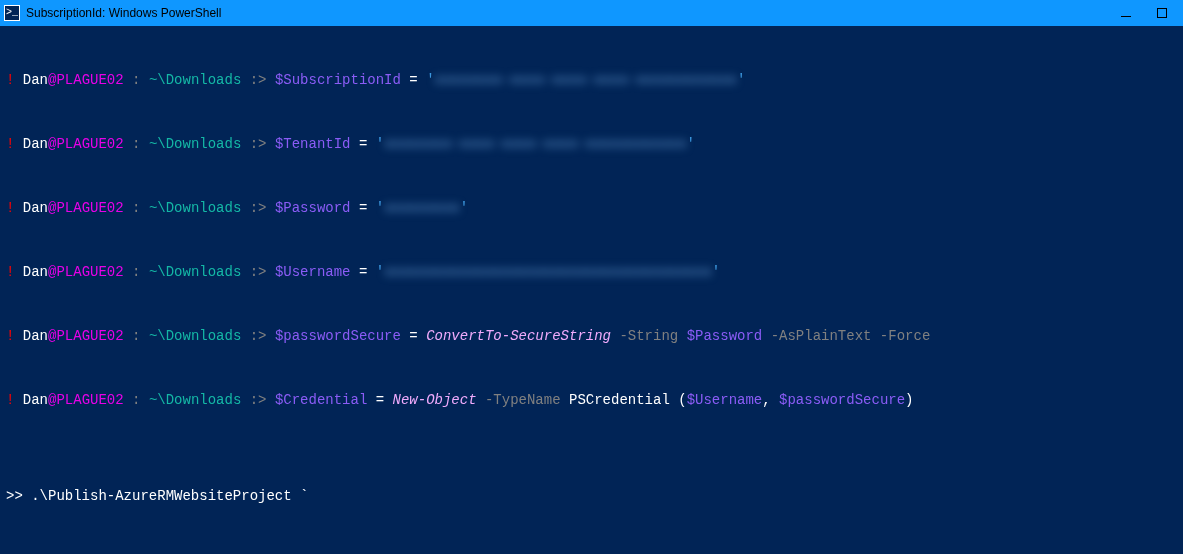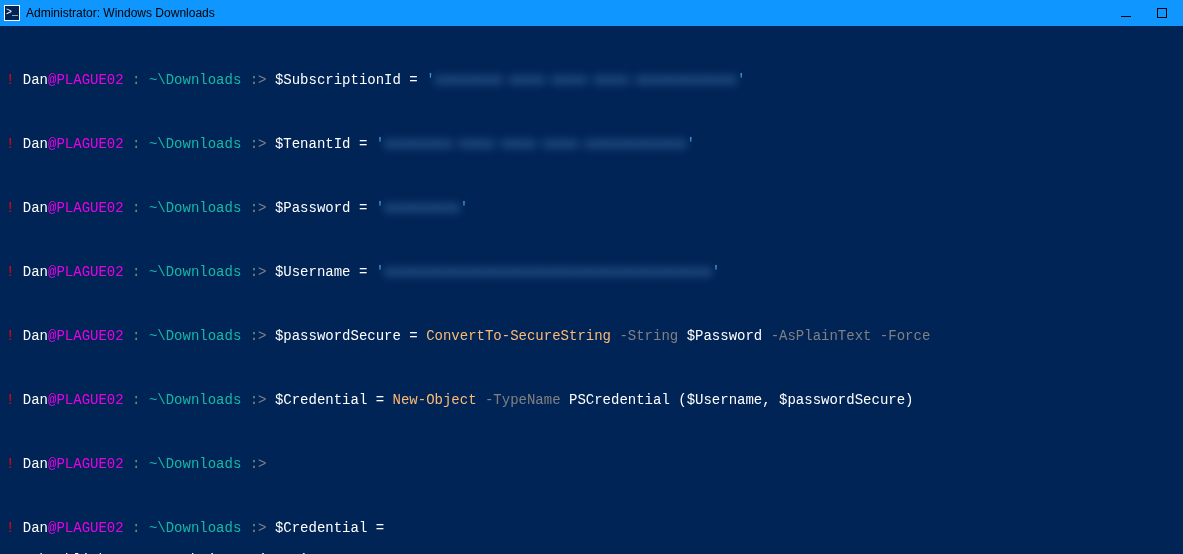--- a/index.html
+++ b/index.html
@@ -64,7 +64,7 @@
 <div class="titlebar">
   <div class="title-left">
     <div class="ps-icon">&gt;_</div>
-    <div class="title-text">Administrator: Windows Downloads</div>
+    <div class="title-text">SubscriptionId: Windows PowerShell</div>
   </div>
   <div class="title-right">
     <div class="win-btn">

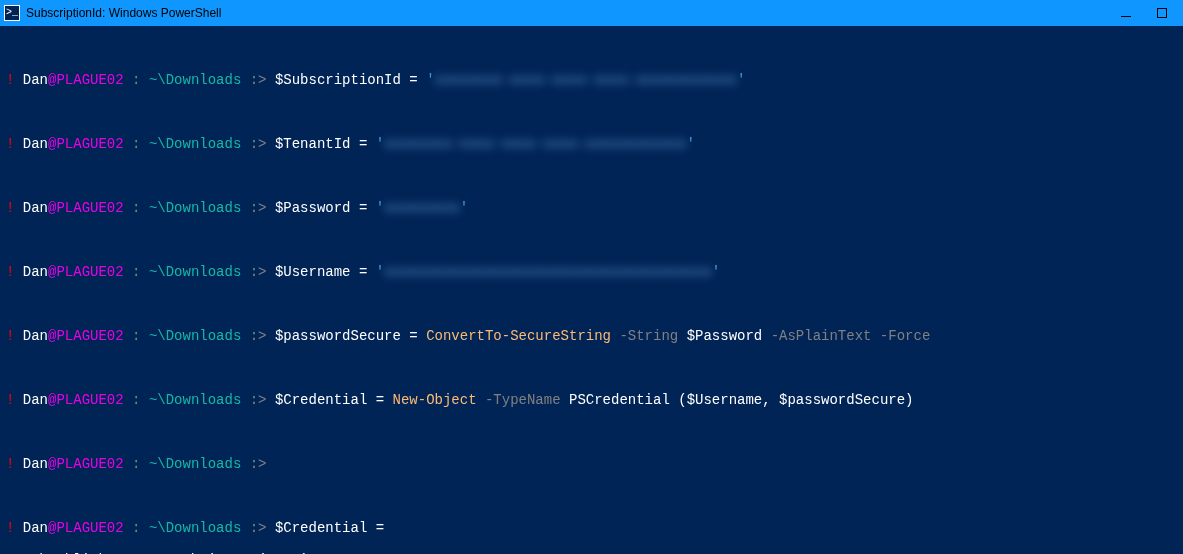--- a/index.html
+++ b/index.html
@@ -47,7 +47,7 @@
   .c-magenta { color: #E800E8; }
   .c-gray { color: #808080; }
   .c-path { color: #14b8a6; }
-  .c-var { color: #ffffff; }
+  .c-var { color: #8b5cf6; }
   .c-yellow { color: #fdba74; }
   .c-str { color: #3A96DD; }
   .redact {

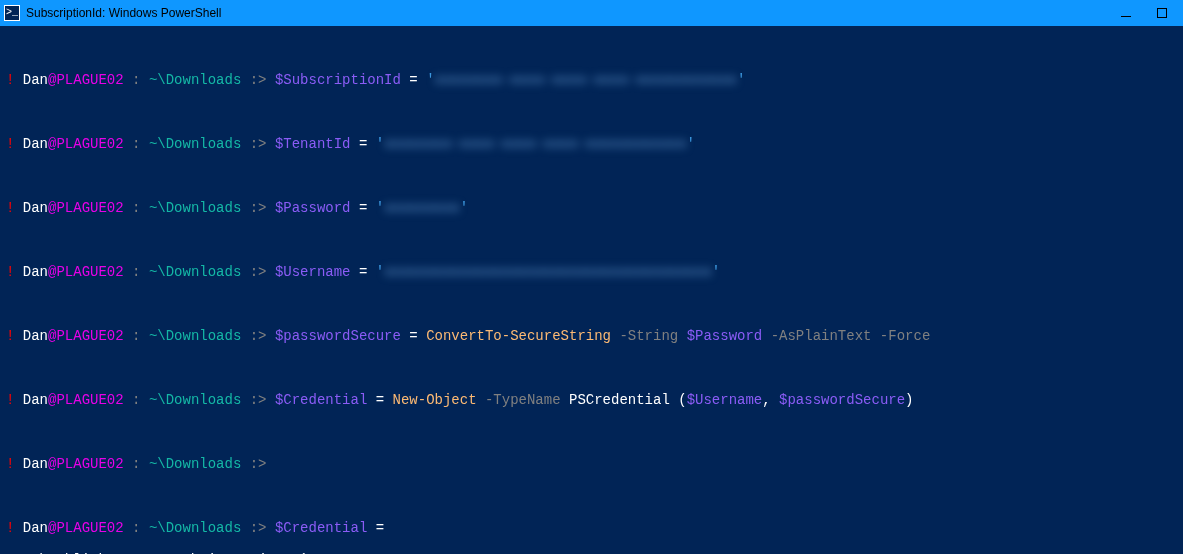--- a/index.html
+++ b/index.html
@@ -48,7 +48,7 @@
   .c-gray { color: #808080; }
   .c-path { color: #14b8a6; }
   .c-var { color: #8b5cf6; }
-  .c-yellow { color: #fdba74; }
+  .c-yellow { color: #f0abfc; font-style: italic; }
   .c-str { color: #3A96DD; }
   .redact {
     display: inline-block;

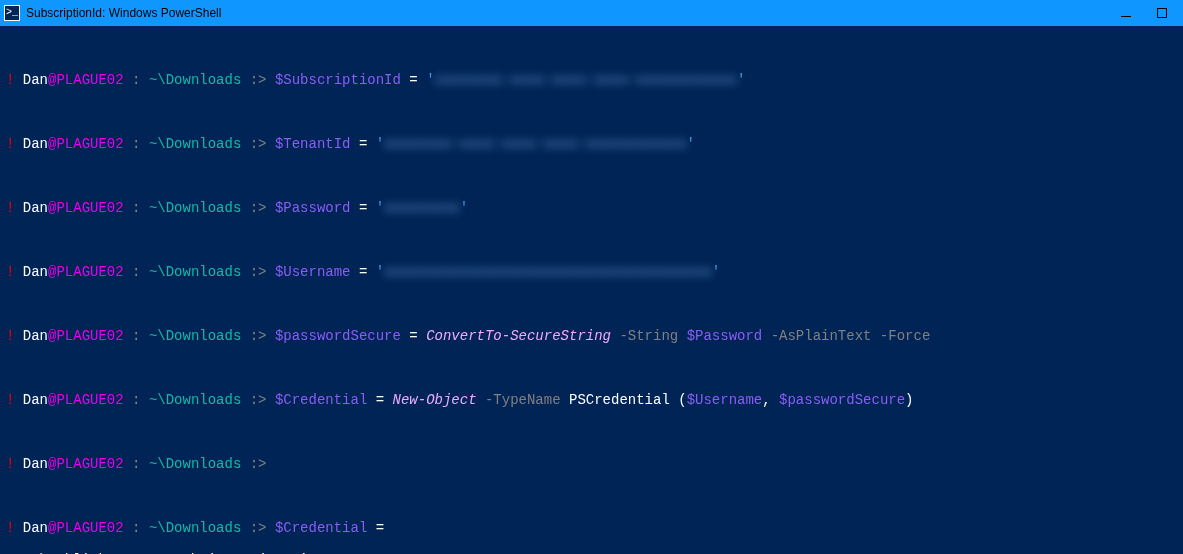--- a/index.html
+++ b/index.html
@@ -89,7 +89,6 @@
 <div class="spacer"></div>
 <div class="line"><span class="c-red">!</span><span> </span><span class="c-white">Dan</span><span class="c-magenta">@</span><span class="c-magenta">PLAGUE02</span><span class="c-gray"> : </span><span class="c-path">~\Downloads</span><span class="c-gray"> :&gt; </span><span class="c-var">$Credential</span><span class="c-white"> = </span><span class="c-yellow">New-Object</span><span class="c-gray"> -TypeName </span><span class="c-white">PSCredential</span><span class="c-white"> (</span><span class="c-var">$Username</span><span class="c-white">, </span><span class="c-var">$passwordSecure</span><span class="c-white">)</span></div>
 <div class="spacer"></div>
-<div class="line"><span class="c-red">!</span><span> </span><span class="c-white">Dan</span><span class="c-magenta">@</span><span class="c-magenta">PLAGUE02</span><span class="c-gray"> : </span><span class="c-path">~\Downloads</span><span class="c-gray"> :&gt; </span></div>
 <div class="spacer"></div>
 <div class="line"><span class="c-red">!</span><span> </span><span class="c-white">Dan</span><span class="c-magenta">@</span><span class="c-magenta">PLAGUE02</span><span class="c-gray"> : </span><span class="c-path">~\Downloads</span><span class="c-gray"> :&gt; </span><span class="c-var">$Credential</span><span class="c-white"> =</span></div>
 <div class="line c-white">&gt;&gt; .\Publish-AzureRMWebsiteProject `</div>

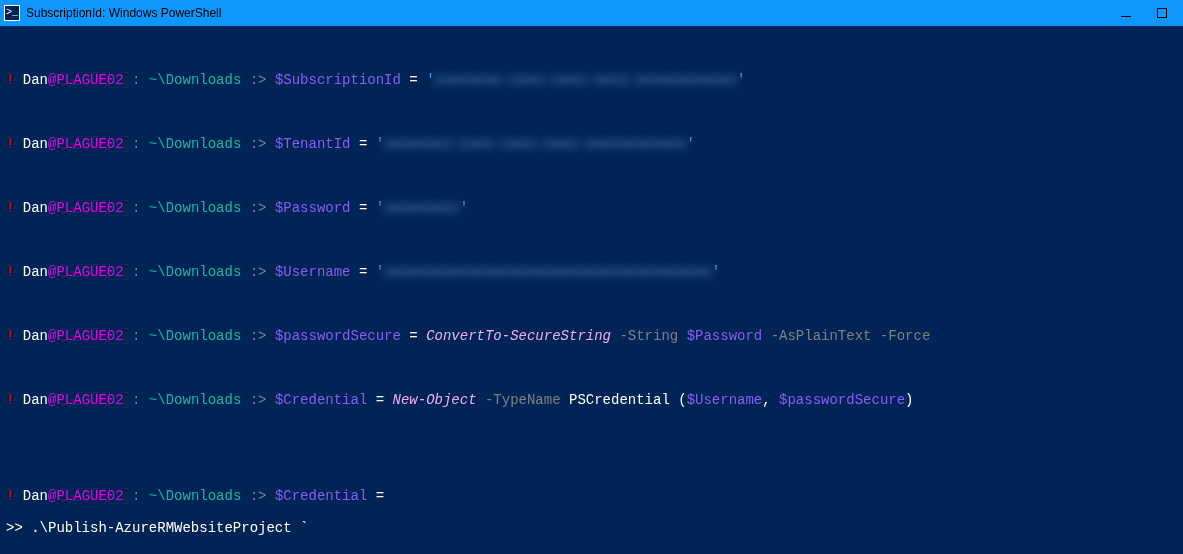--- a/index.html
+++ b/index.html
@@ -90,7 +90,6 @@
 <div class="line"><span class="c-red">!</span><span> </span><span class="c-white">Dan</span><span class="c-magenta">@</span><span class="c-magenta">PLAGUE02</span><span class="c-gray"> : </span><span class="c-path">~\Downloads</span><span class="c-gray"> :&gt; </span><span class="c-var">$Credential</span><span class="c-white"> = </span><span class="c-yellow">New-Object</span><span class="c-gray"> -TypeName </span><span class="c-white">PSCredential</span><span class="c-white"> (</span><span class="c-var">$Username</span><span class="c-white">, </span><span class="c-var">$passwordSecure</span><span class="c-white">)</span></div>
 <div class="spacer"></div>
 <div class="spacer"></div>
-<div class="line"><span class="c-red">!</span><span> </span><span class="c-white">Dan</span><span class="c-magenta">@</span><span class="c-magenta">PLAGUE02</span><span class="c-gray"> : </span><span class="c-path">~\Downloads</span><span class="c-gray"> :&gt; </span><span class="c-var">$Credential</span><span class="c-white"> =</span></div>
 <div class="line c-white">&gt;&gt; .\Publish-AzureRMWebsiteProject `</div>
 
 

